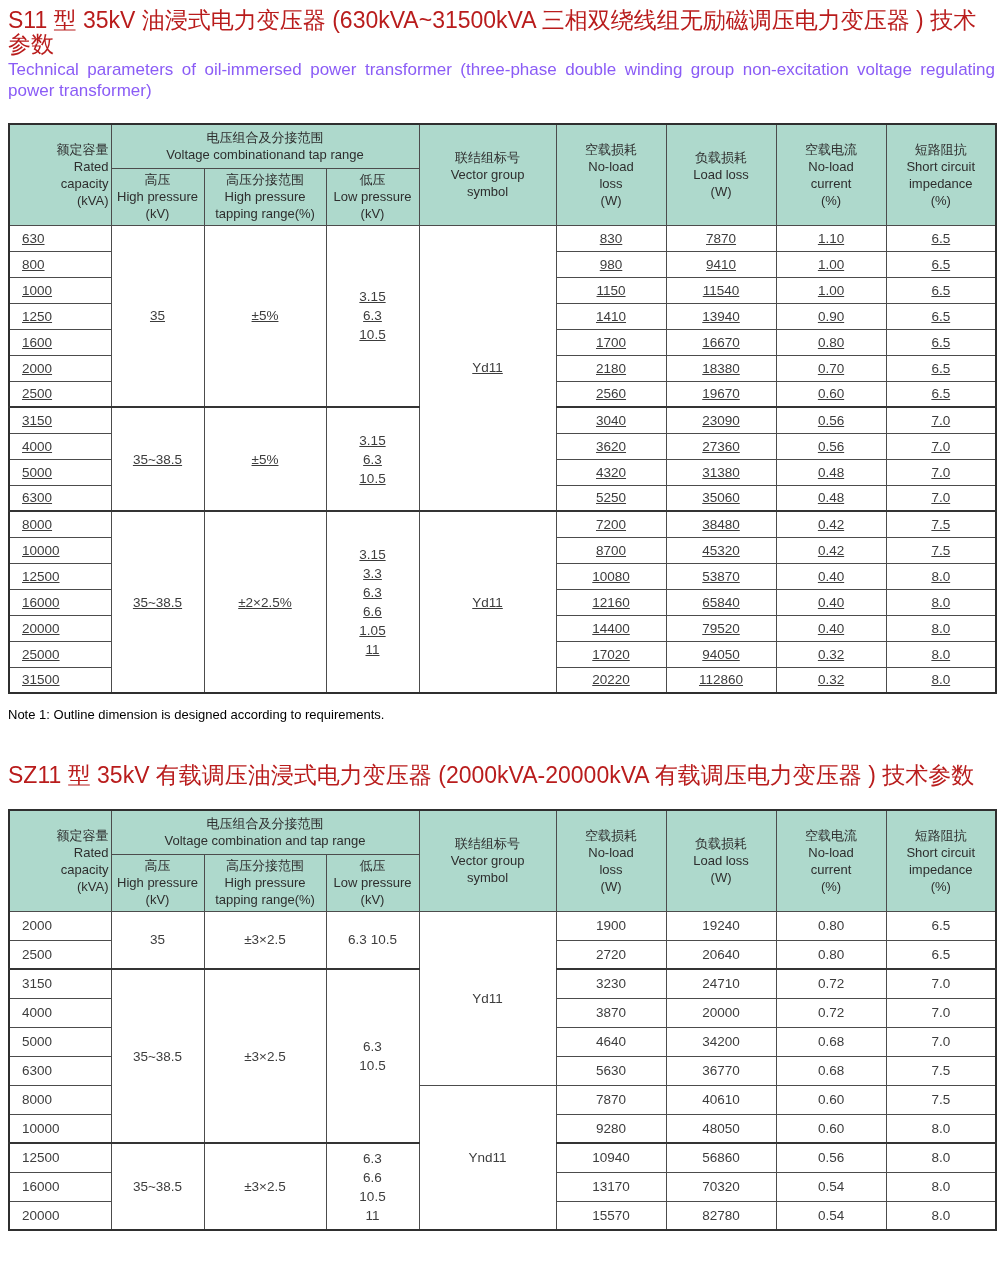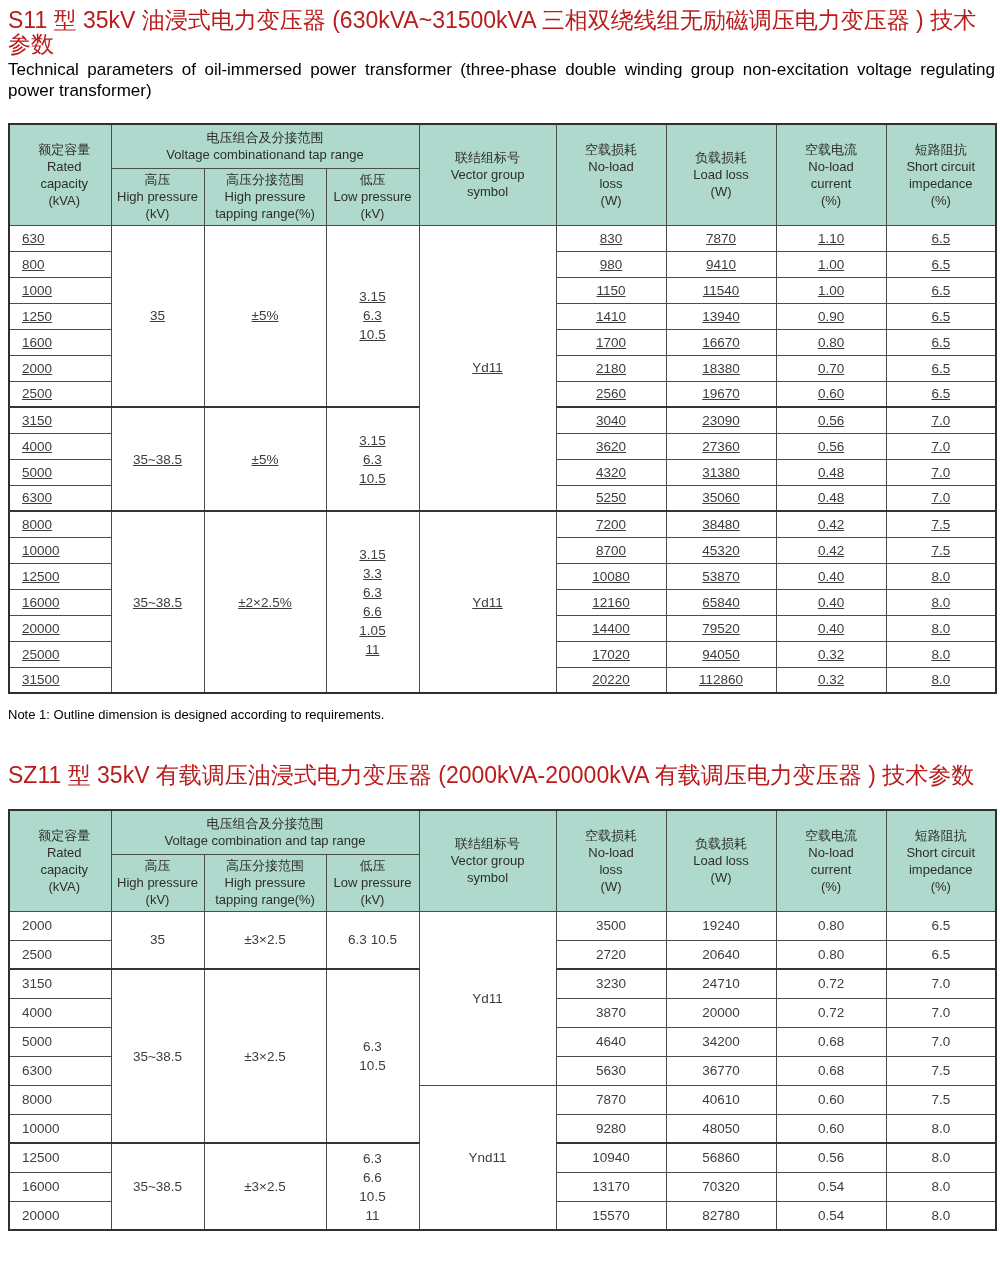--- a/index.html
+++ b/index.html
@@ -21,7 +21,7 @@
     font-weight:500;
   }
   .title-en {
-    color:#000000;
+    color:#8b5cf6;
     font-size:17px;
     line-height:21px;
     margin:0;

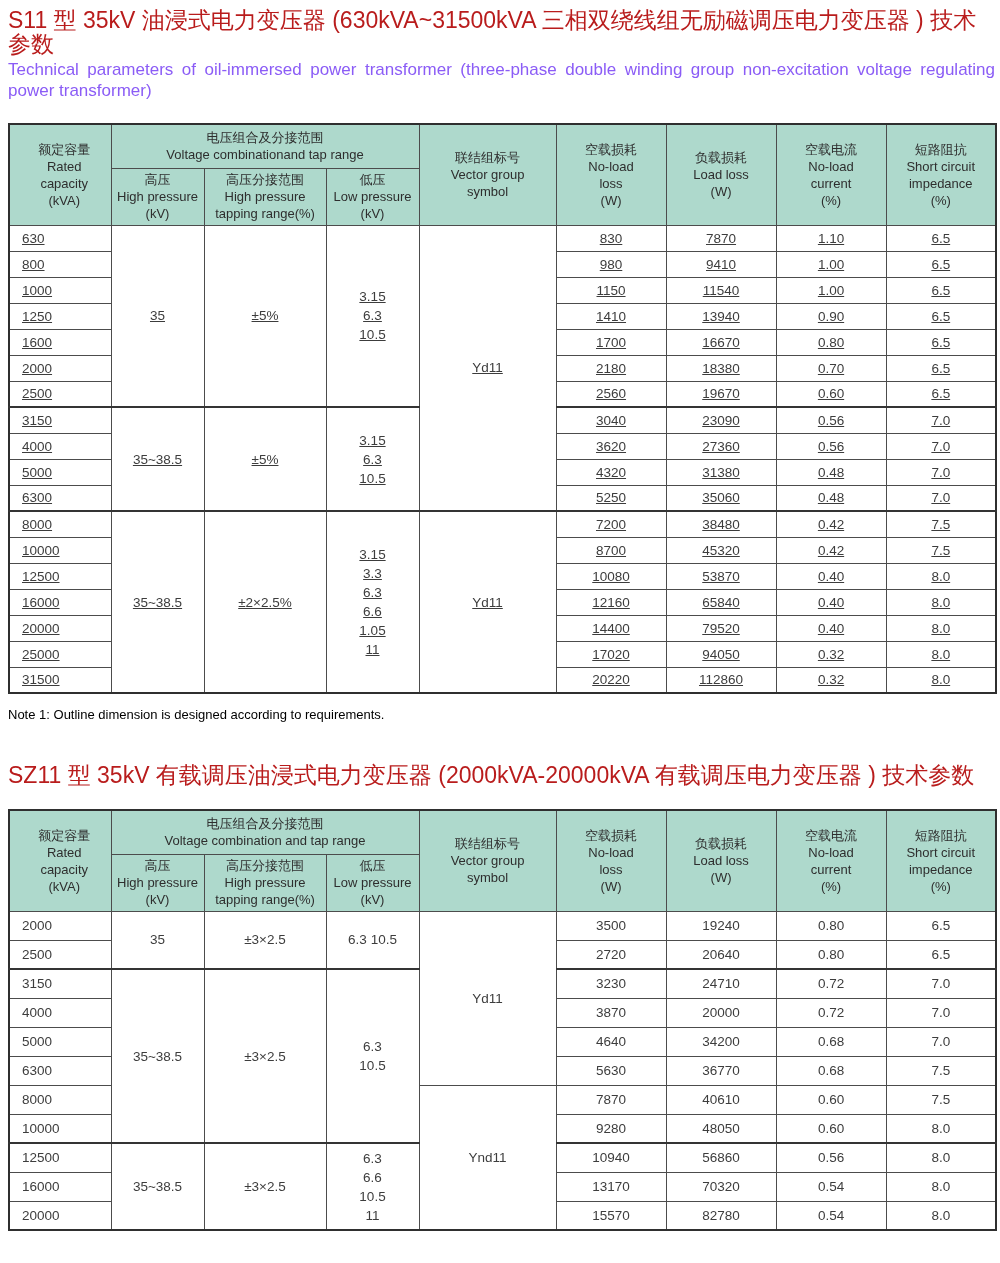--- a/index.html
+++ b/index.html
@@ -54,7 +54,7 @@
   }
   table.spec thead tr.hrow1 { height:44px; }
   table.spec thead tr.hrow2 { height:57px; }
-  table.spec thead th.cap-h { text-align:center; padding-left:10px; }
+  table.spec thead th.cap-h { text-align:right; padding-left:10px; }
   table.spec tbody td {
     font-size:13.5px;
     text-align:center;

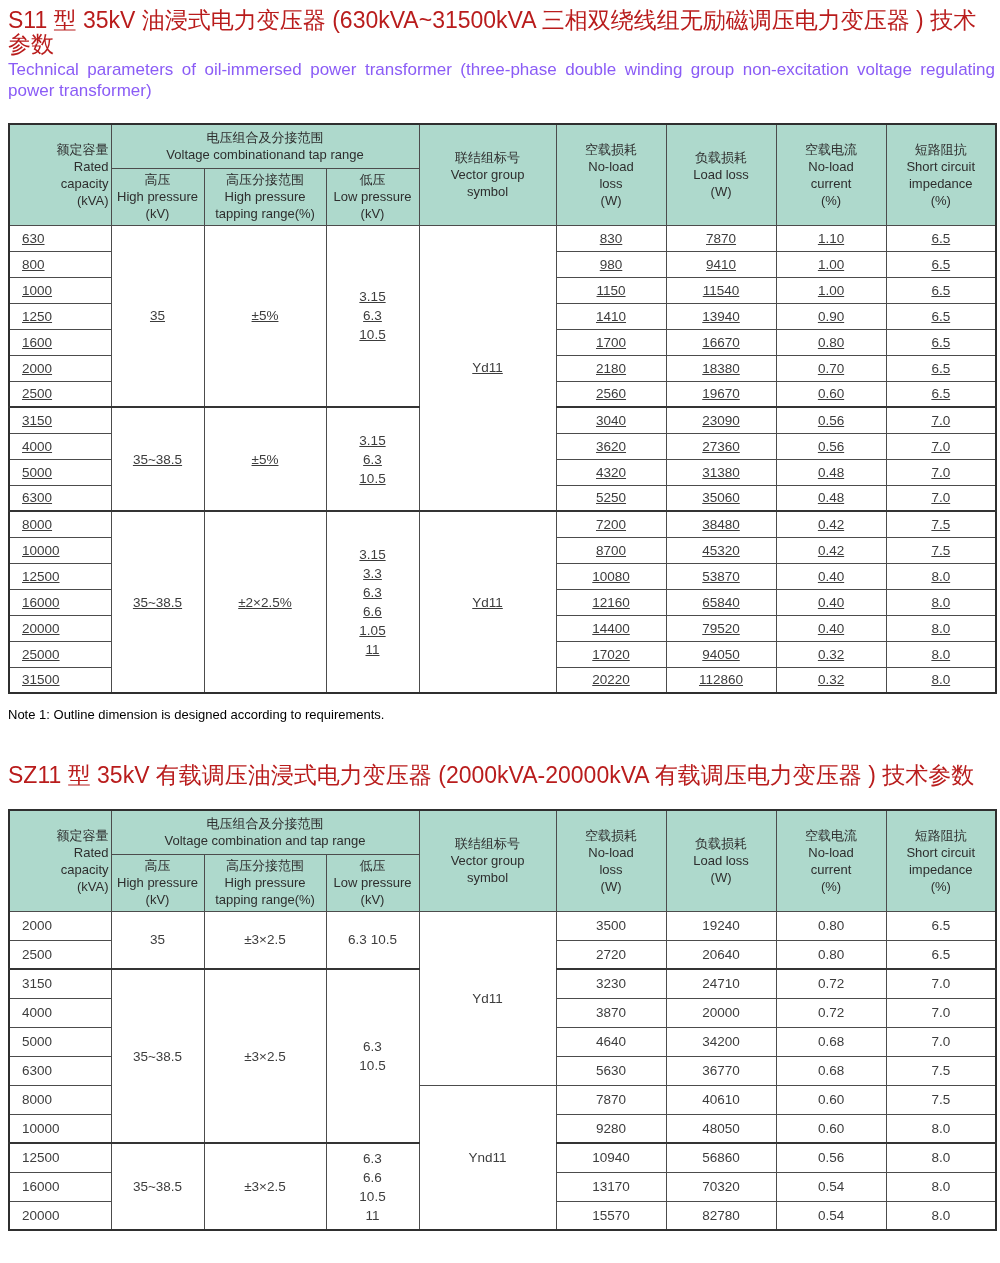--- a/index.html
+++ b/index.html
@@ -350,7 +350,7 @@
             <td rowspan="2">±3×2.5</td>
             <td rowspan="2">6.3 10.5</td>
             <td rowspan="6">Yd11</td>
-            <td>3500</td>
+            <td>1900</td>
             <td>19240</td>
             <td>0.80</td>
             <td>6.5</td>

